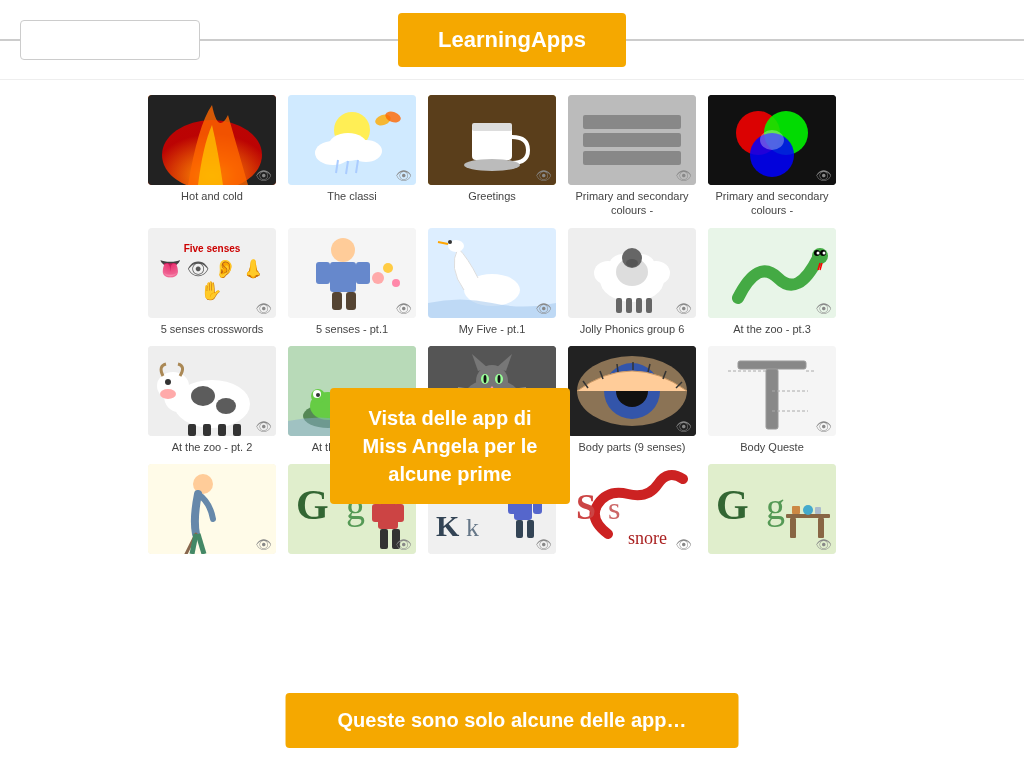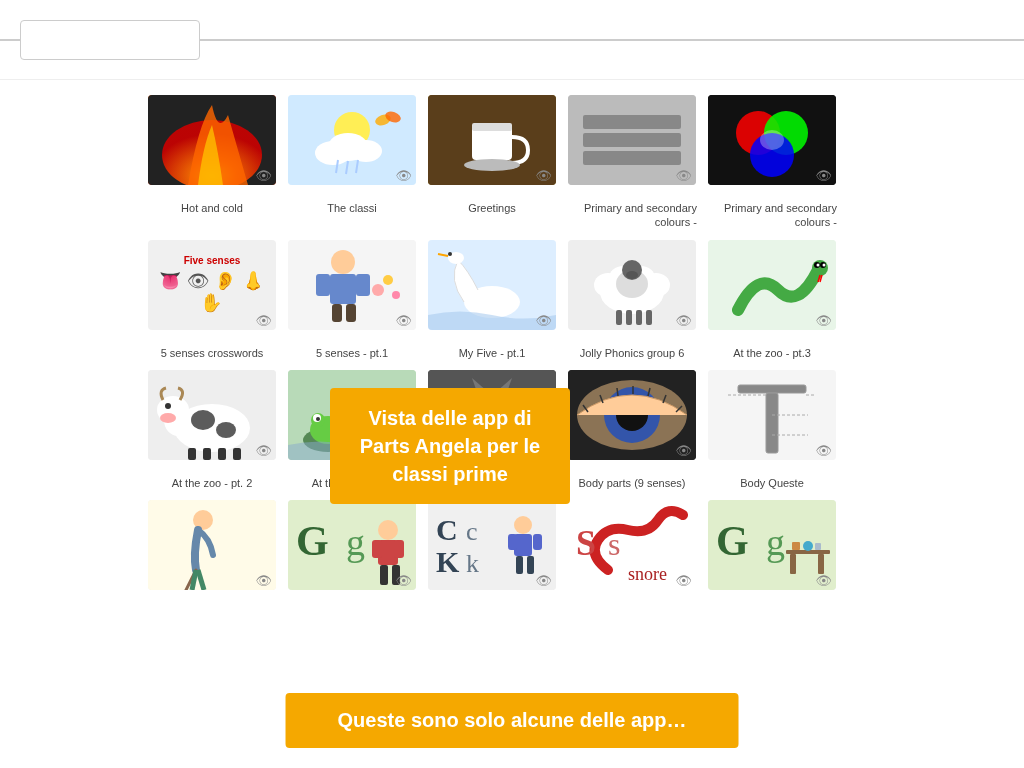--- a/index.html
+++ b/index.html
@@ -171,6 +171,7 @@
 <div class="header">
   <div class="header-line"></div>
   <div class="header-search-box"></div>
+  <div class="header-title-box">LearningApps</div>
 </div>
 
 <div class="grid-container">

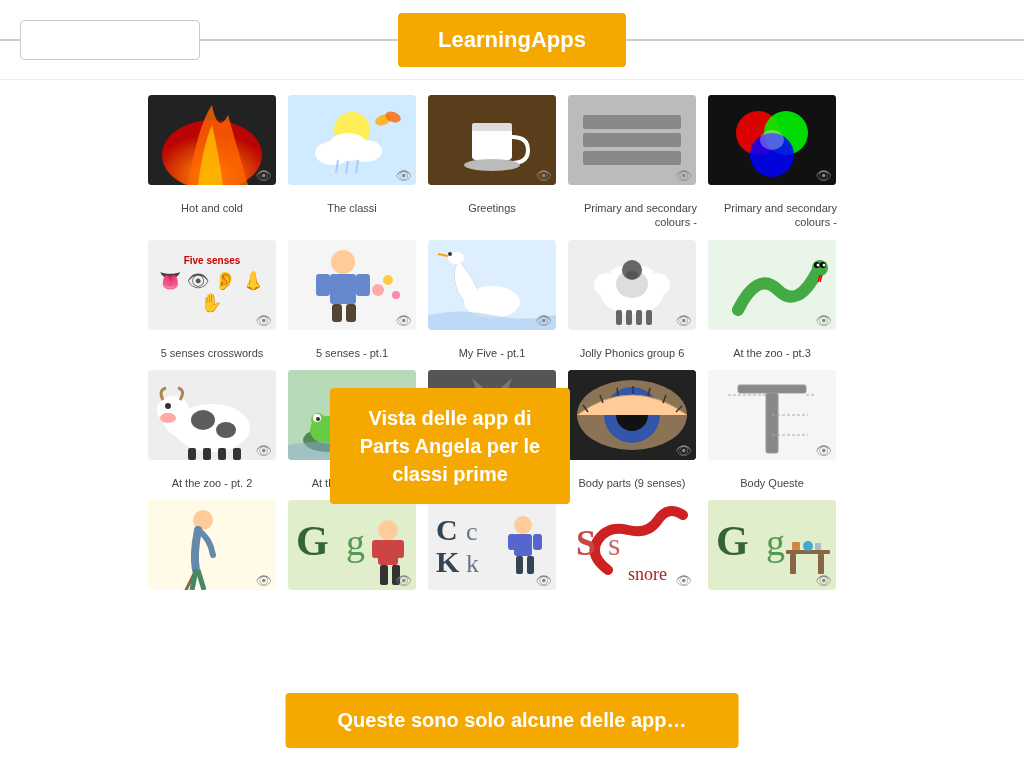--- a/index.html
+++ b/index.html
@@ -97,8 +97,8 @@
     .app-label {
       font-size: 11px;
       color: #444;
-      text-align: right;
-      margin-top: 16px;
+      text-align: center;
+      margin-top: 4px;
       line-height: 1.3;
     }
 

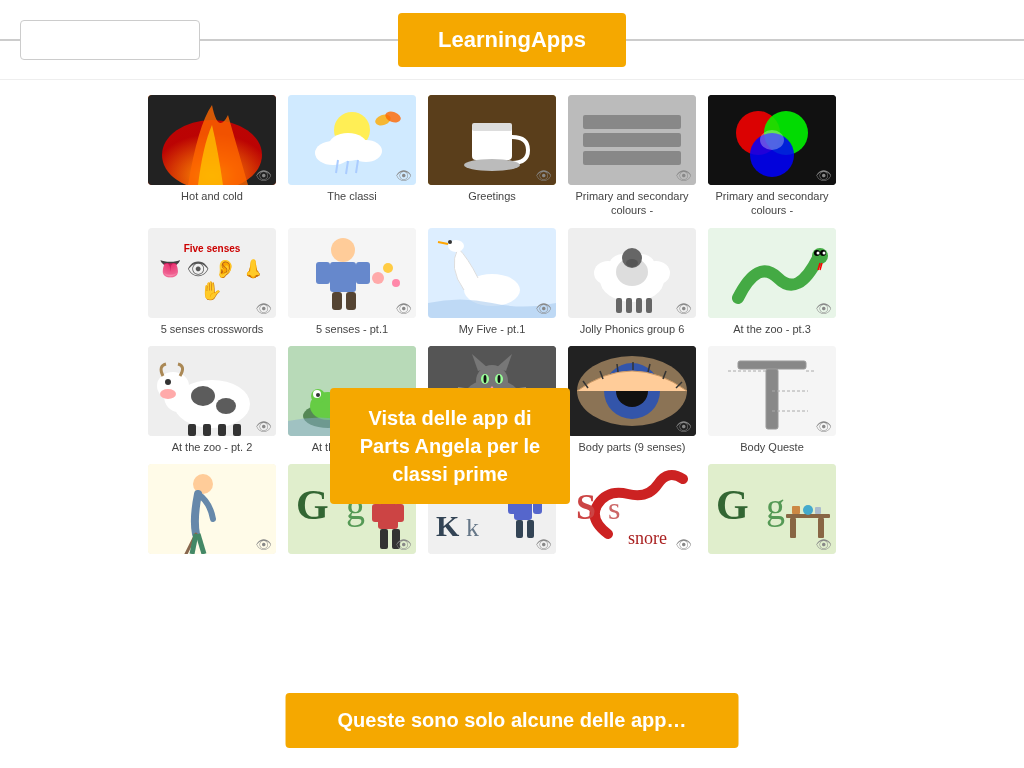--- a/index.html
+++ b/index.html
@@ -571,7 +571,7 @@
 
 </div>
 
-<div class="tooltip-overlay">Vista delle app di Parts Angela per le classi prime</div>
+<div class="tooltip-overlay">Vista delle app di Miss Angela per le alcune prime</div>
 
 <div class="bottom-banner">Queste sono solo alcune delle app…</div>
 

